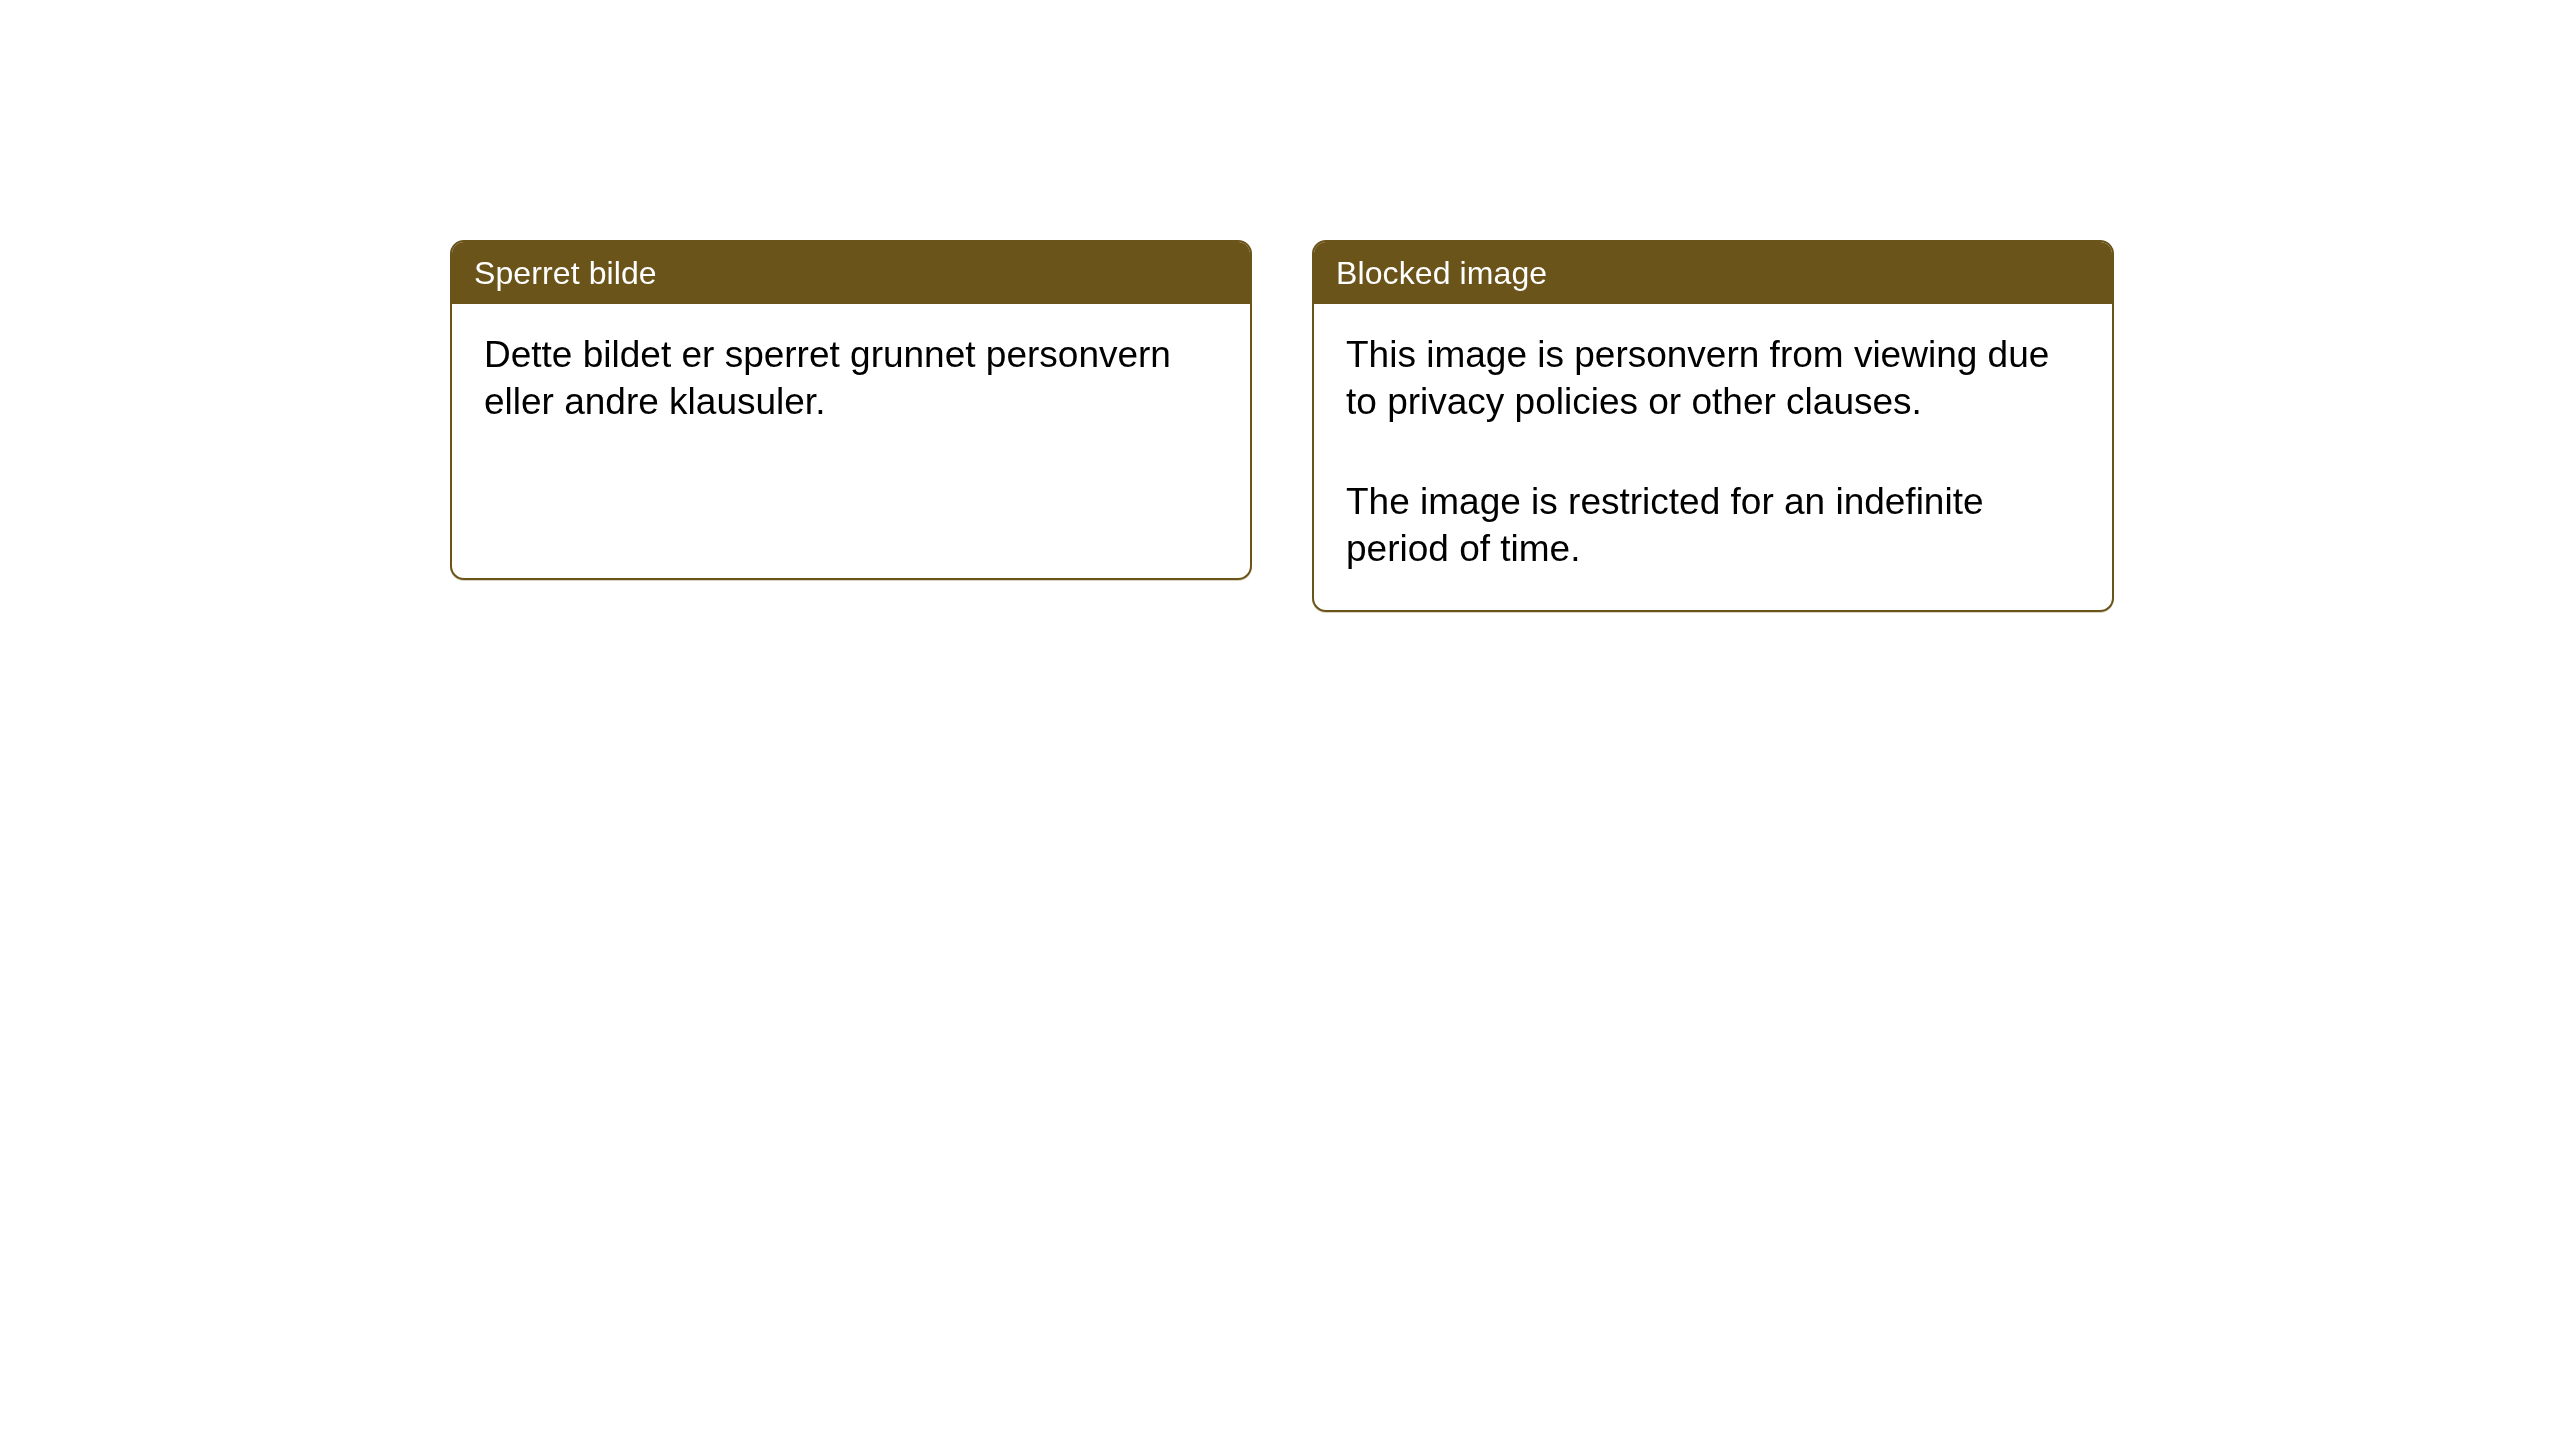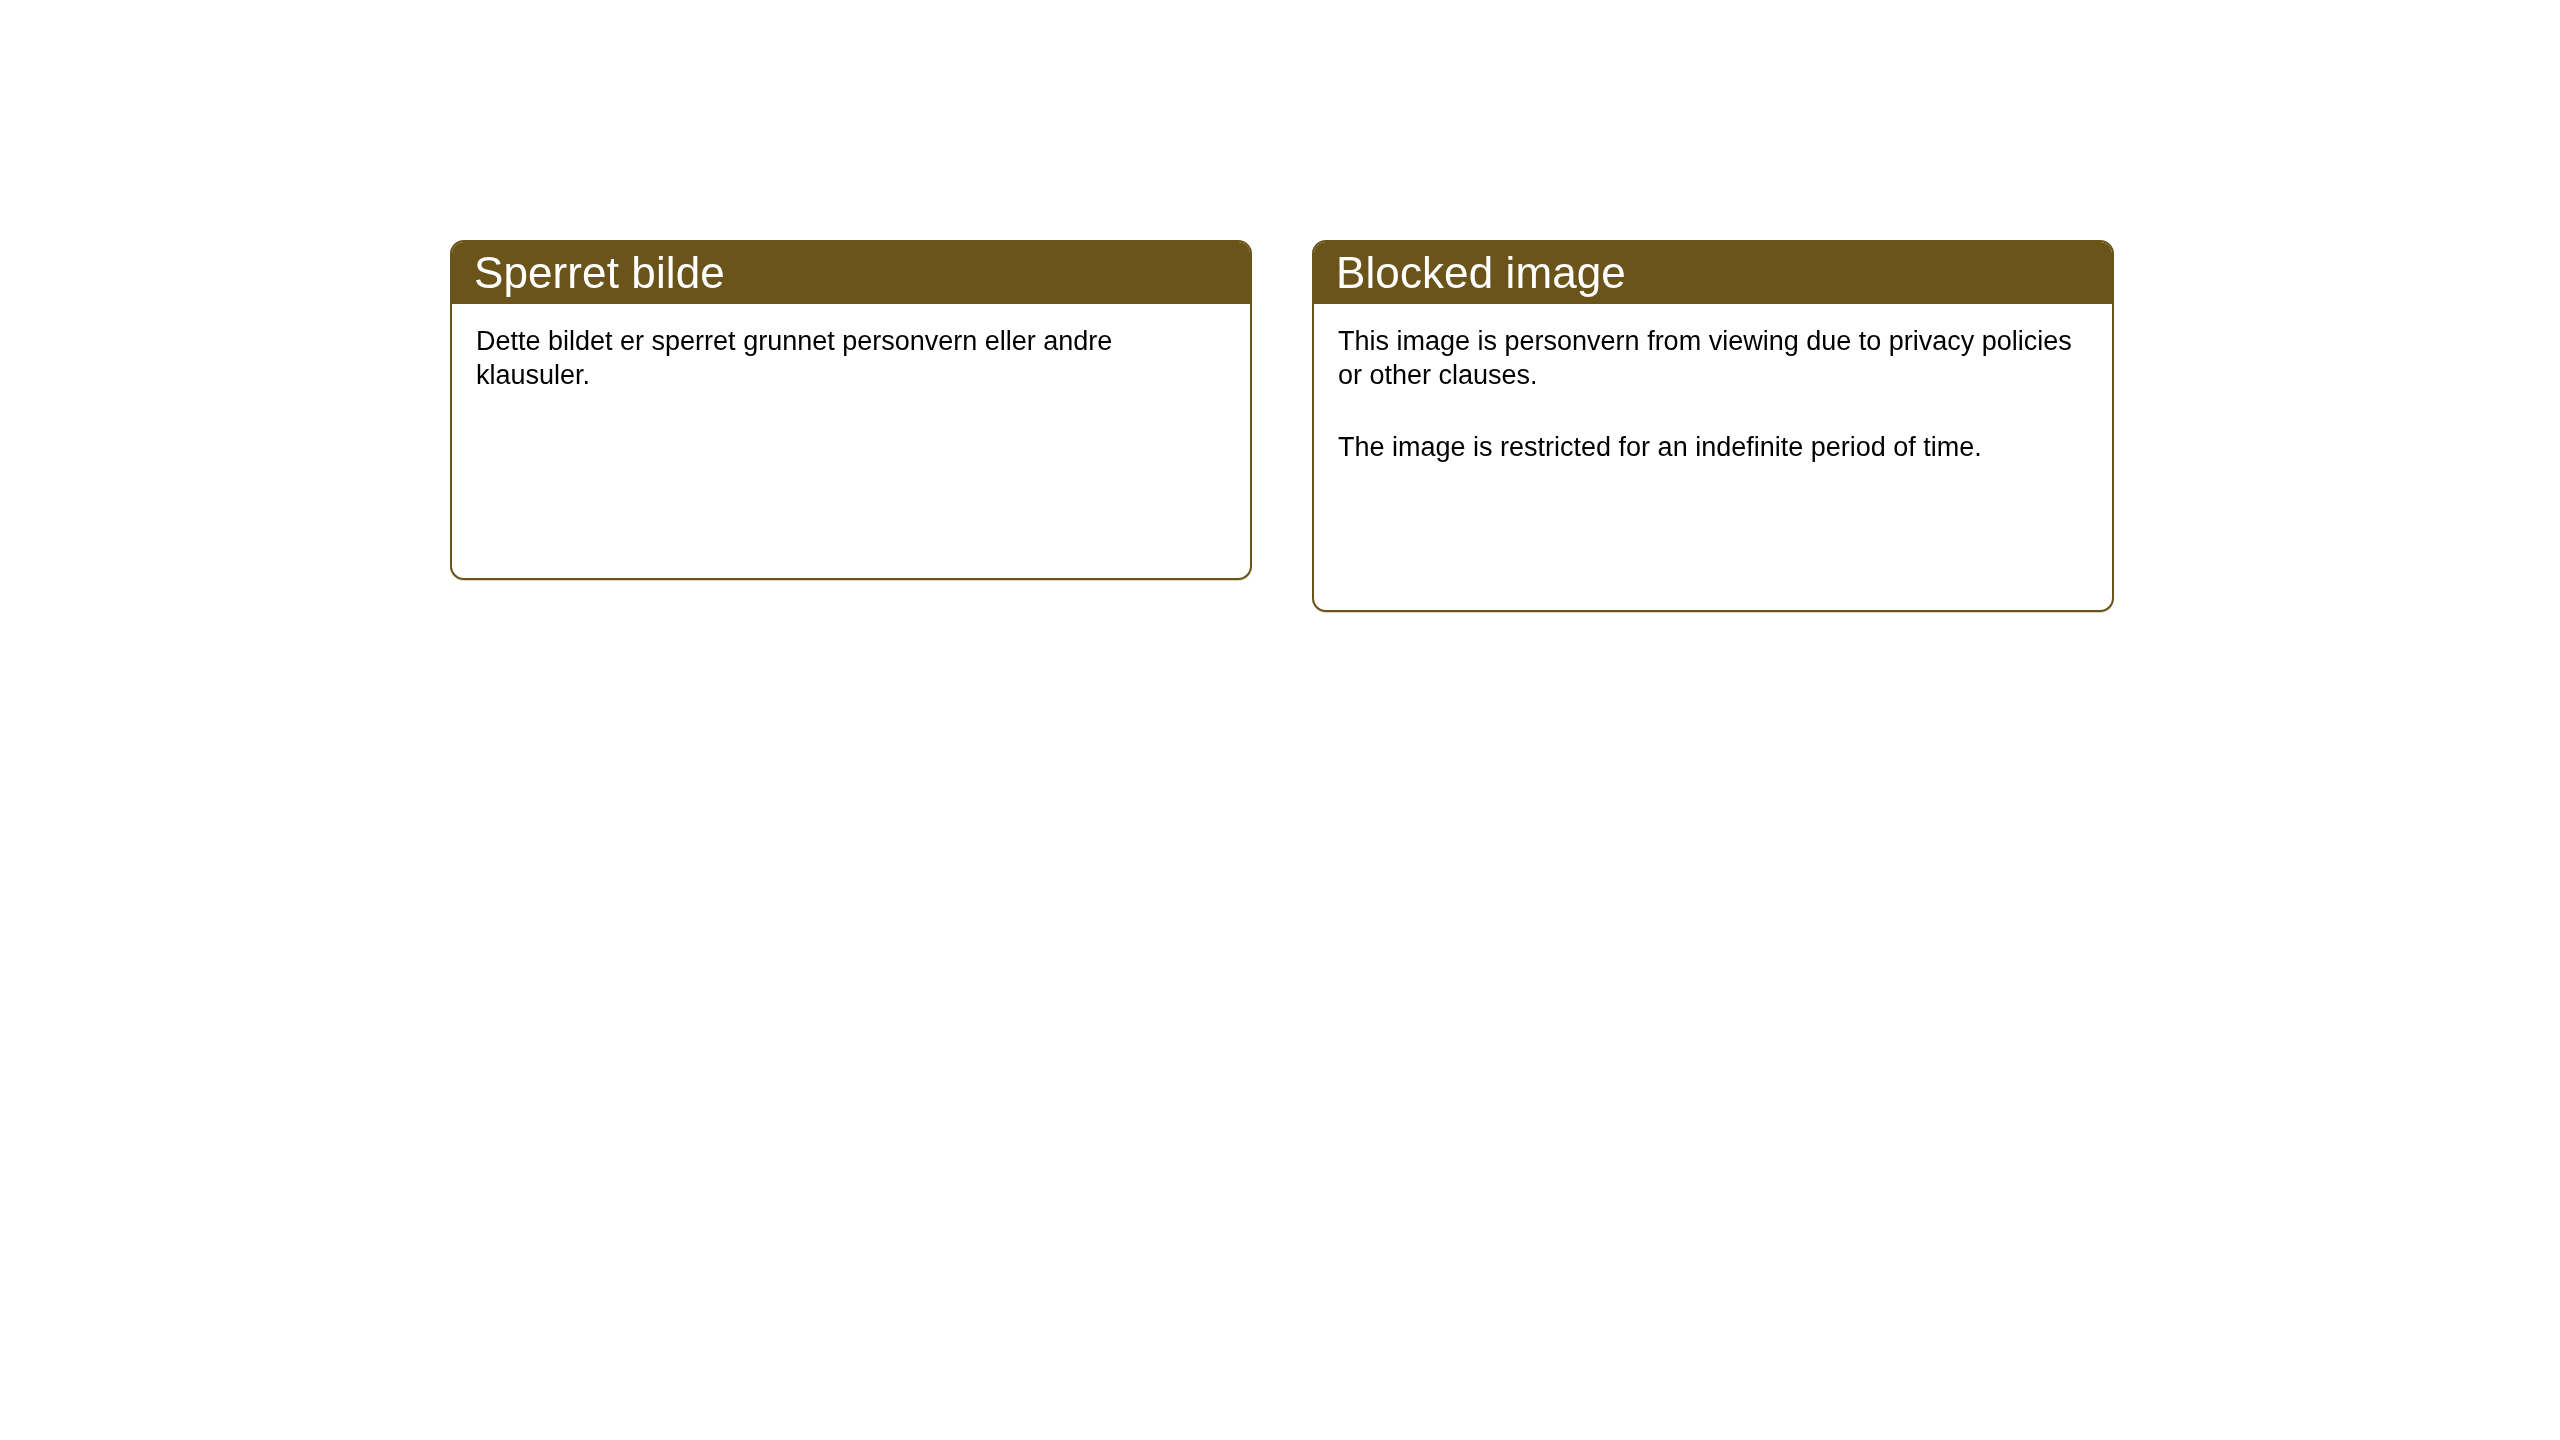--- a/index.html
+++ b/index.html
@@ -59,7 +59,7 @@
 
   .card-header-title {
     color: #ffffff;
-    font-size: 44px;
+    font-size: 32px;
     font-weight: 400;
     line-height: 1;
     letter-spacing: 0.1px;

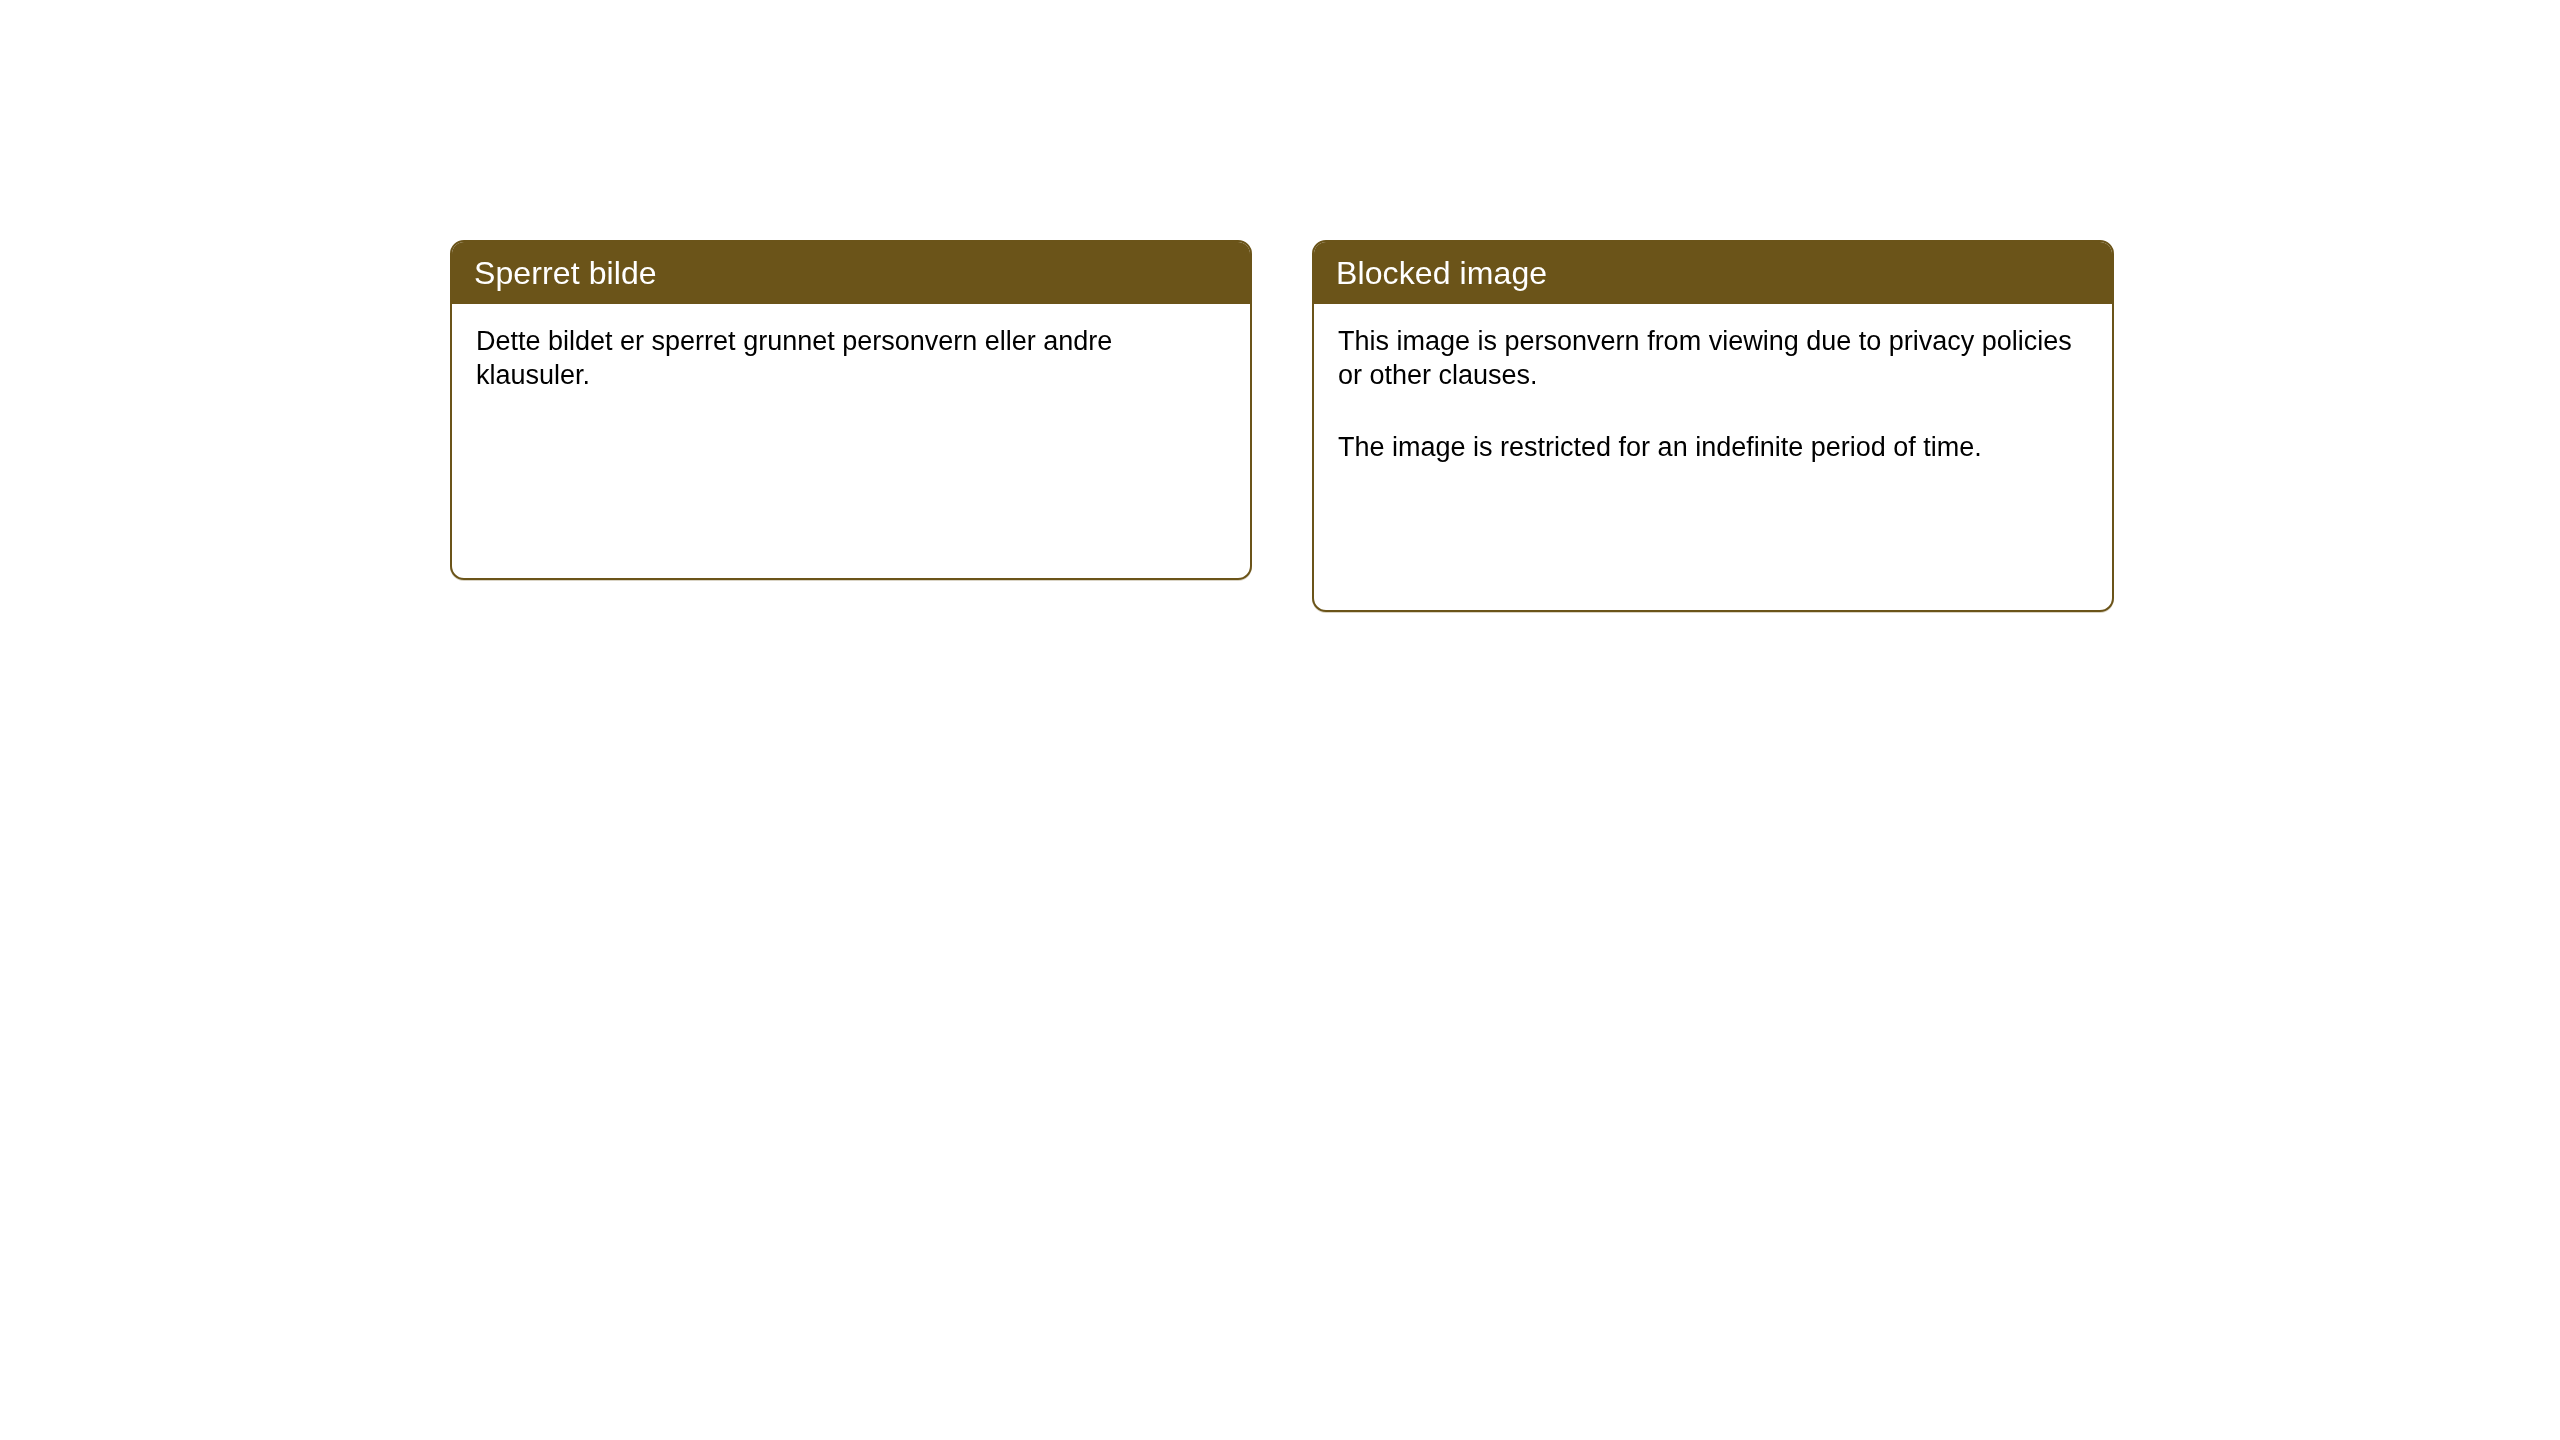--- a/index.html
+++ b/index.html
@@ -74,10 +74,10 @@
 
   .card-paragraph {
     color: #000000;
-    font-size: 27px;
+    font-size: 37px;
     line-height: 1.26;
     font-weight: 400;
-    margin: 0;
+    margin: 8px;
     letter-spacing: 0px;
     max-width: 740px;
   }

